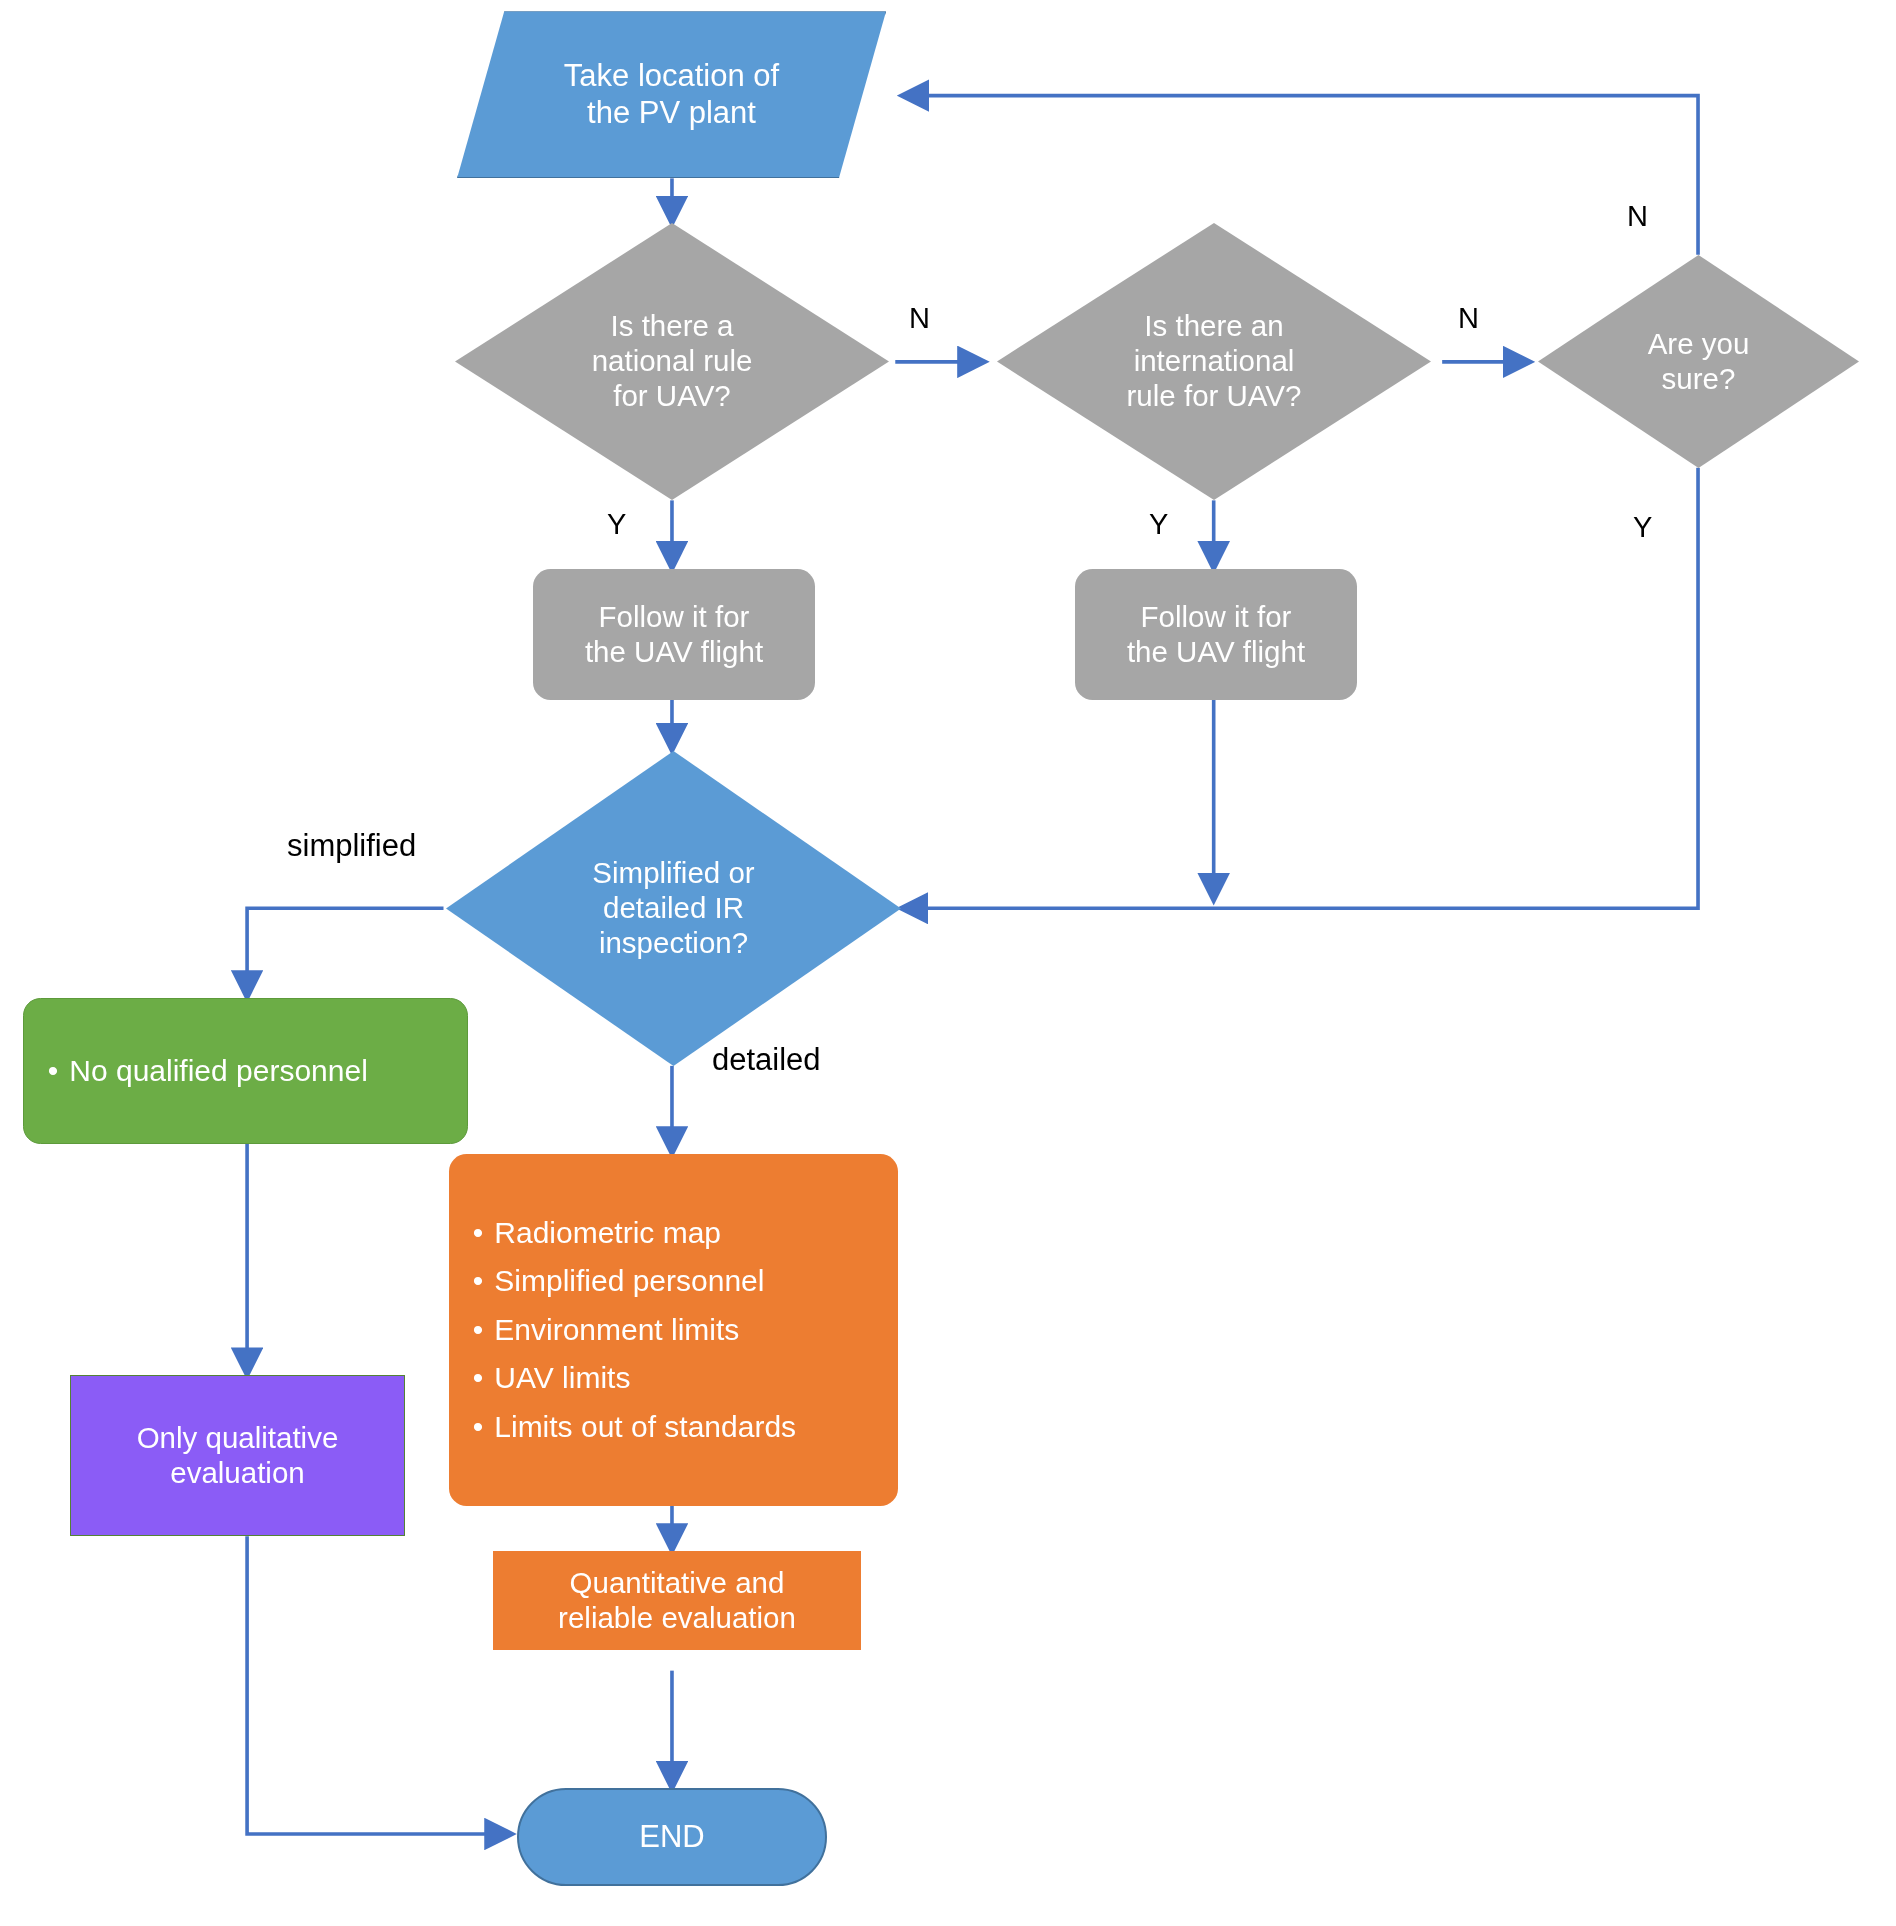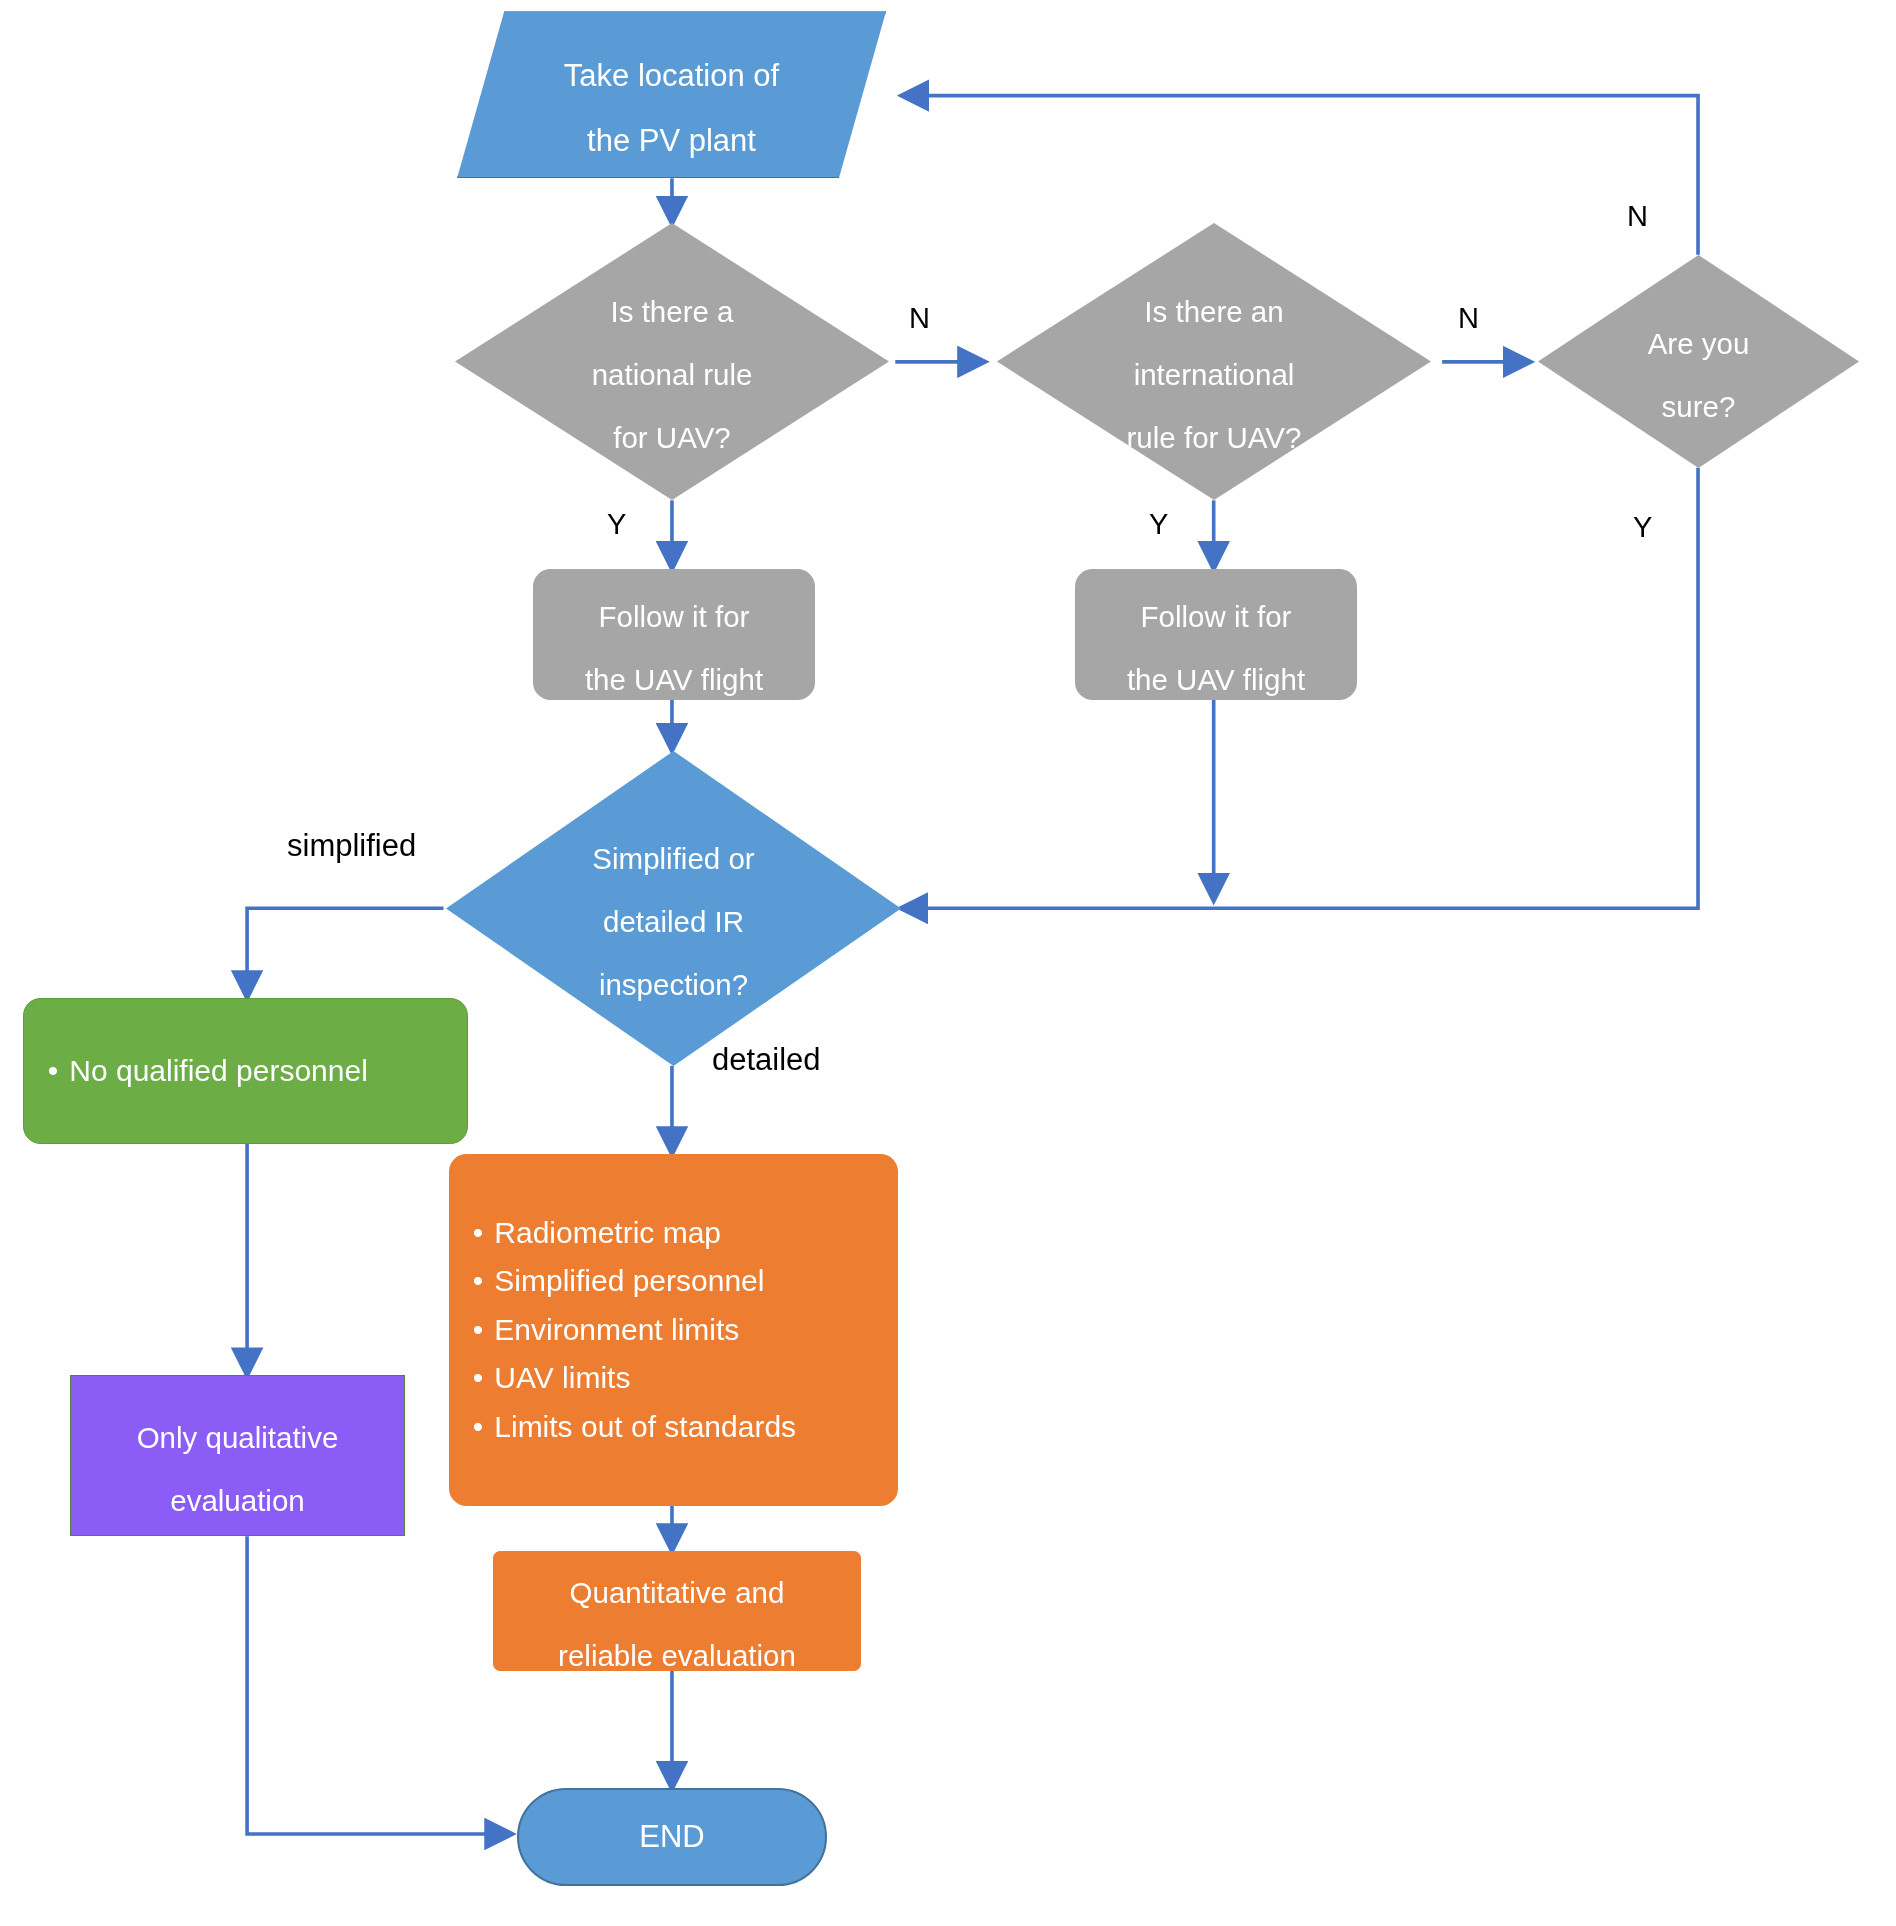--- a/index.html
+++ b/index.html
@@ -97,7 +97,7 @@
     white-space: nowrap;
   }
   .edge-label.big { font-size: 31px; }
-  .node-line { display: block; margin-top: 28px; }
+  .node-line { display: block; }
 </style>
 </head>
 <body>

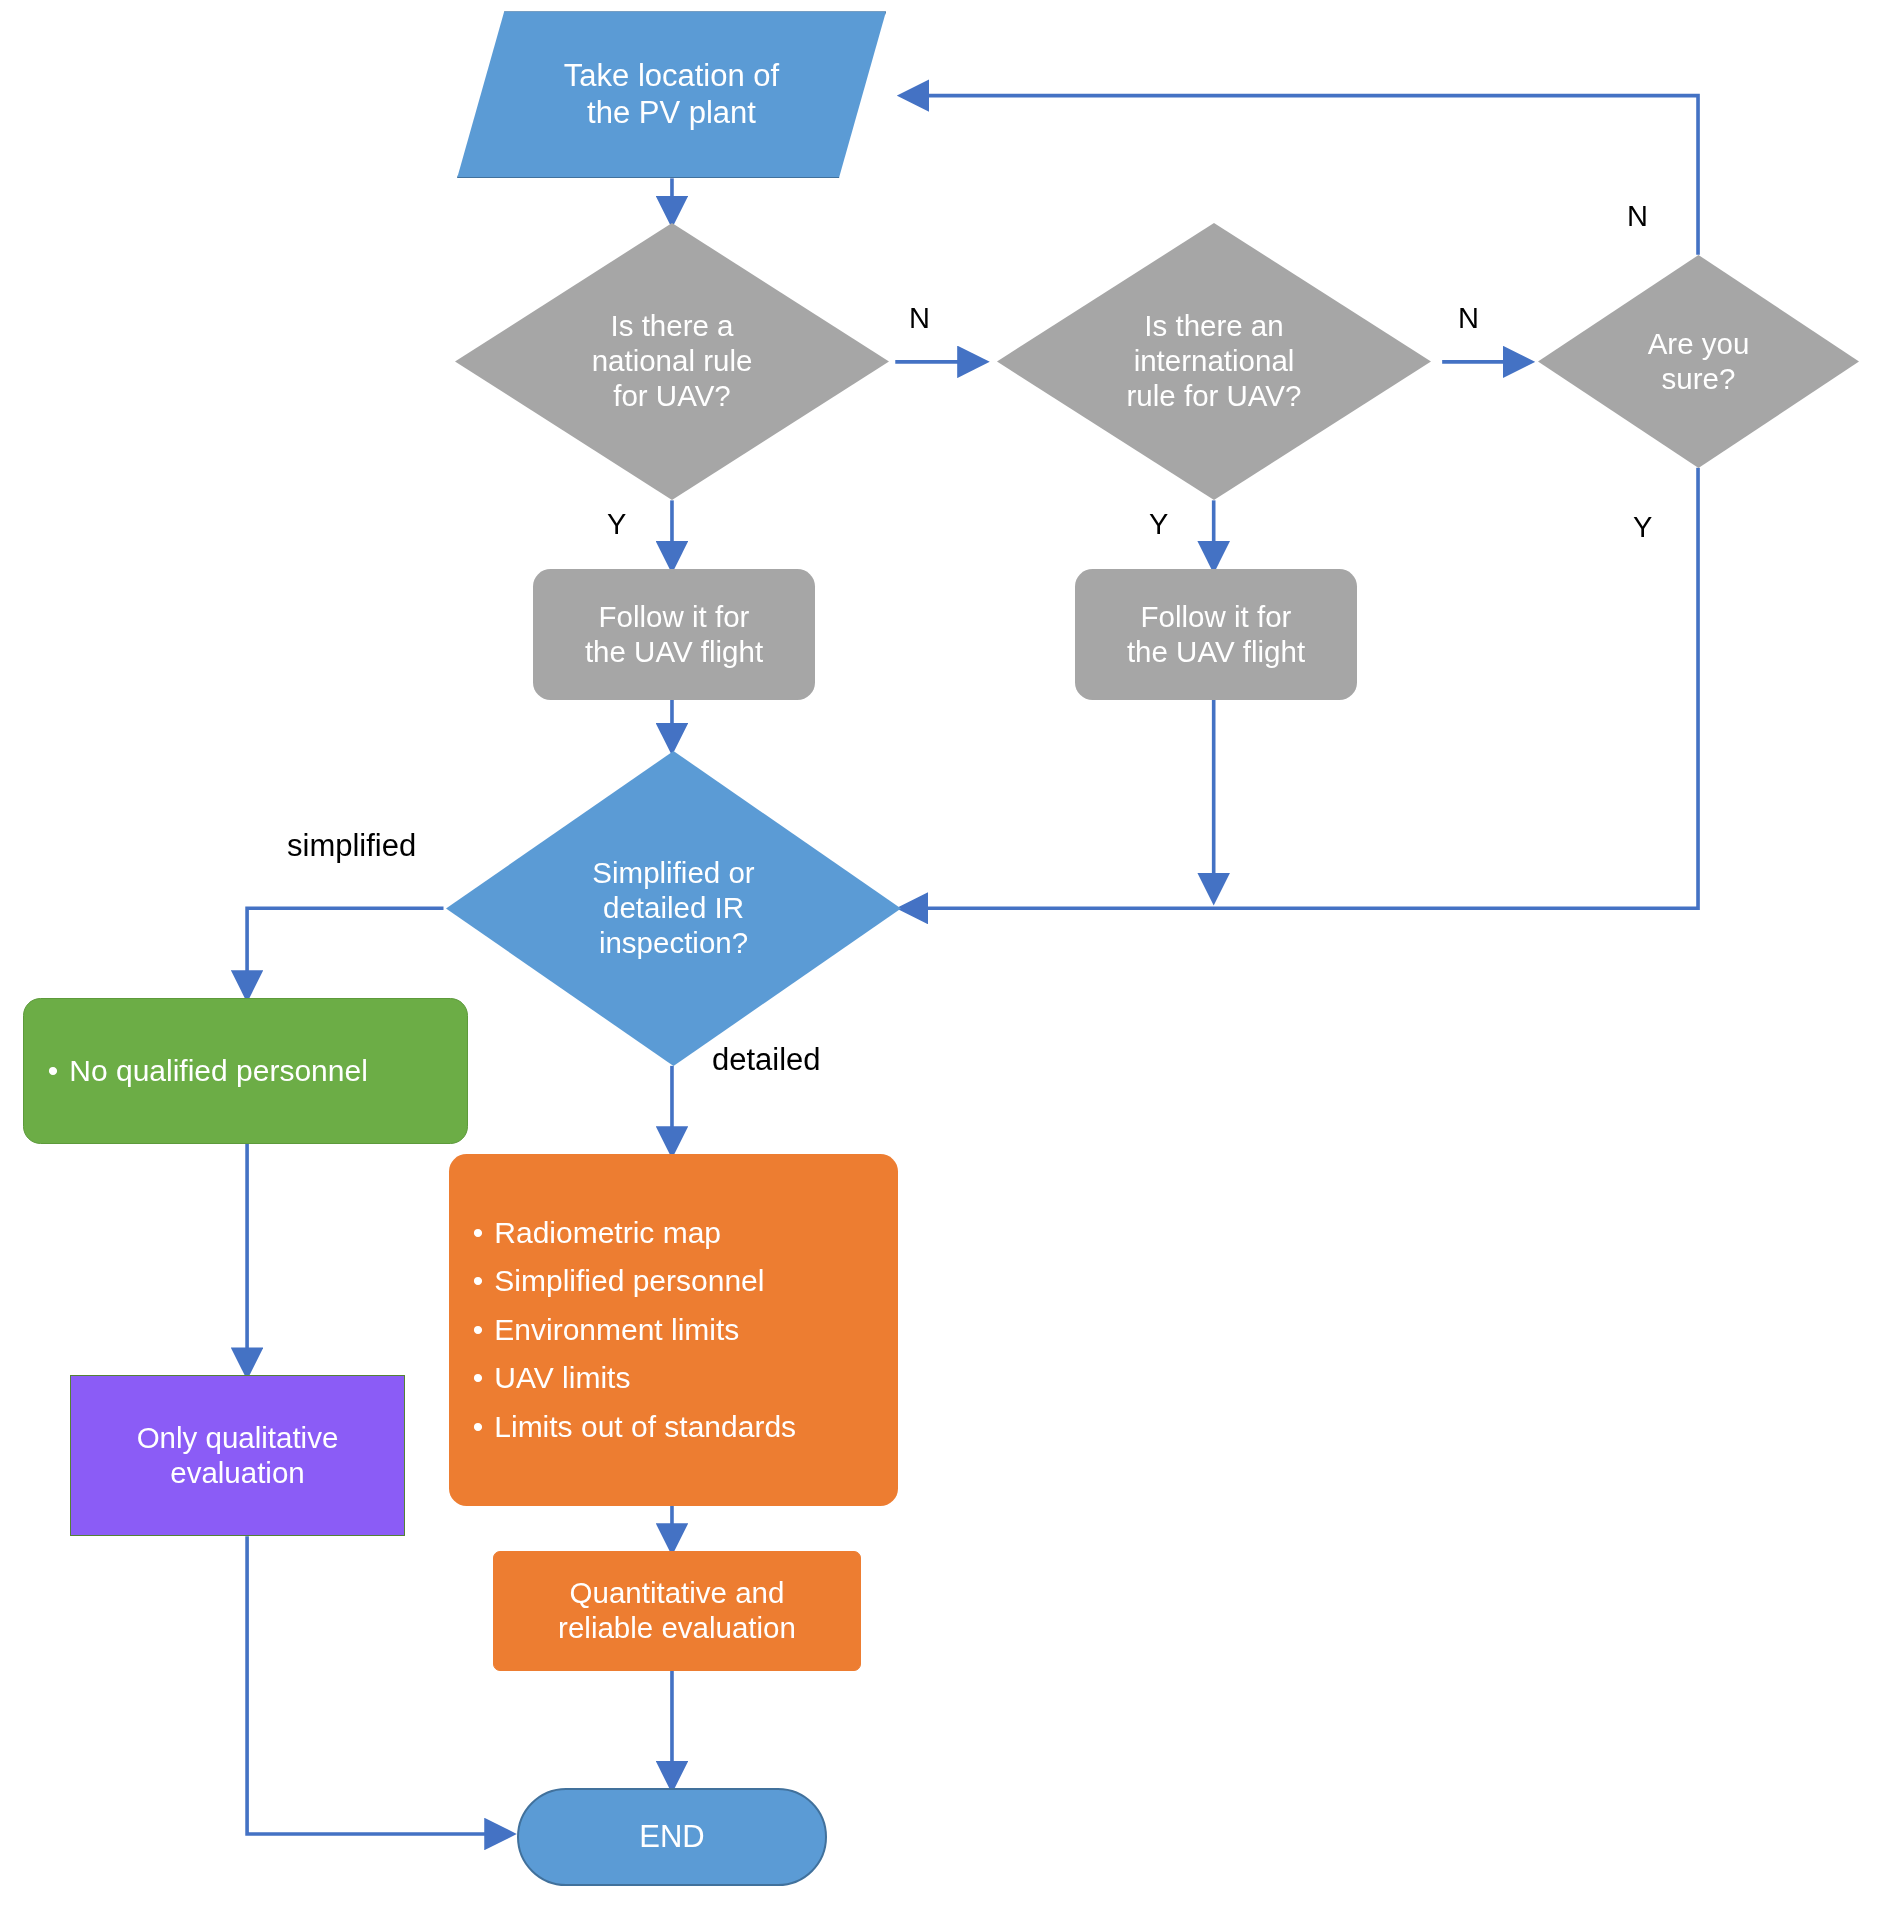--- a/index.html
+++ b/index.html
@@ -223,7 +223,7 @@
     </div>
   </div>
 
-  <div class="node sharprect orange" style="left:493px; top:1551px; width:368px; height:120px;border-radius:7px;">
+  <div class="node sharprect orange" style="left:493px; top:1551px; width:368px; height:99px;">
     <div>
       <span class="node-line">Quantitative and</span>
       <span class="node-line">reliable evaluation</span>

